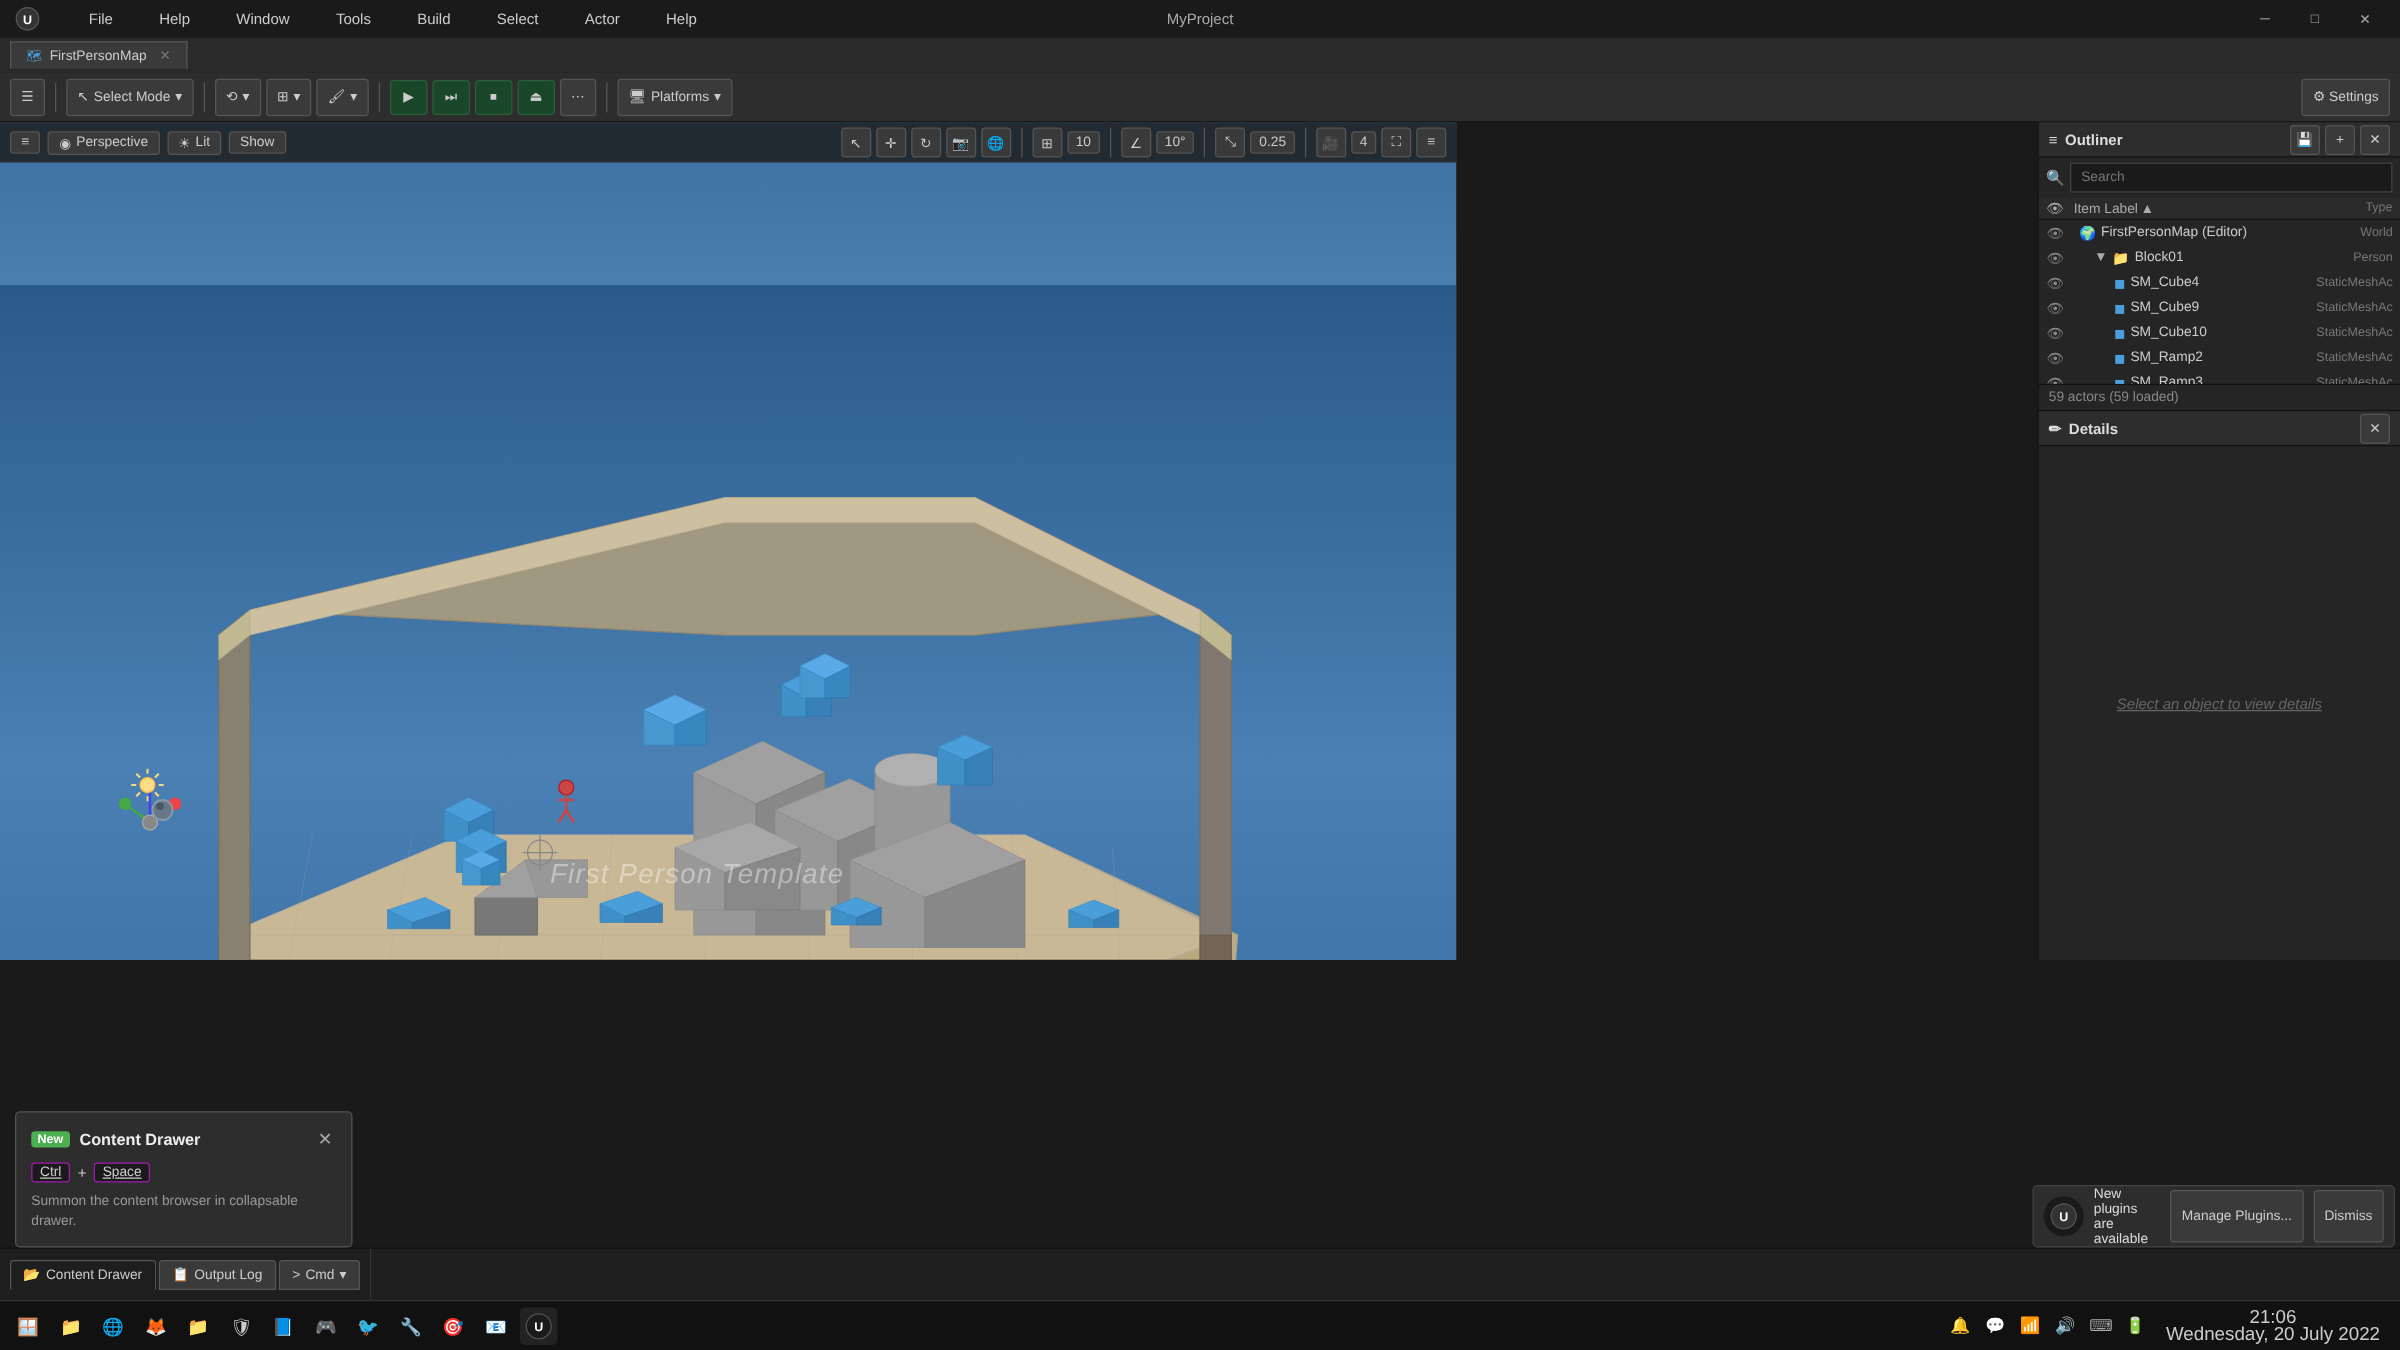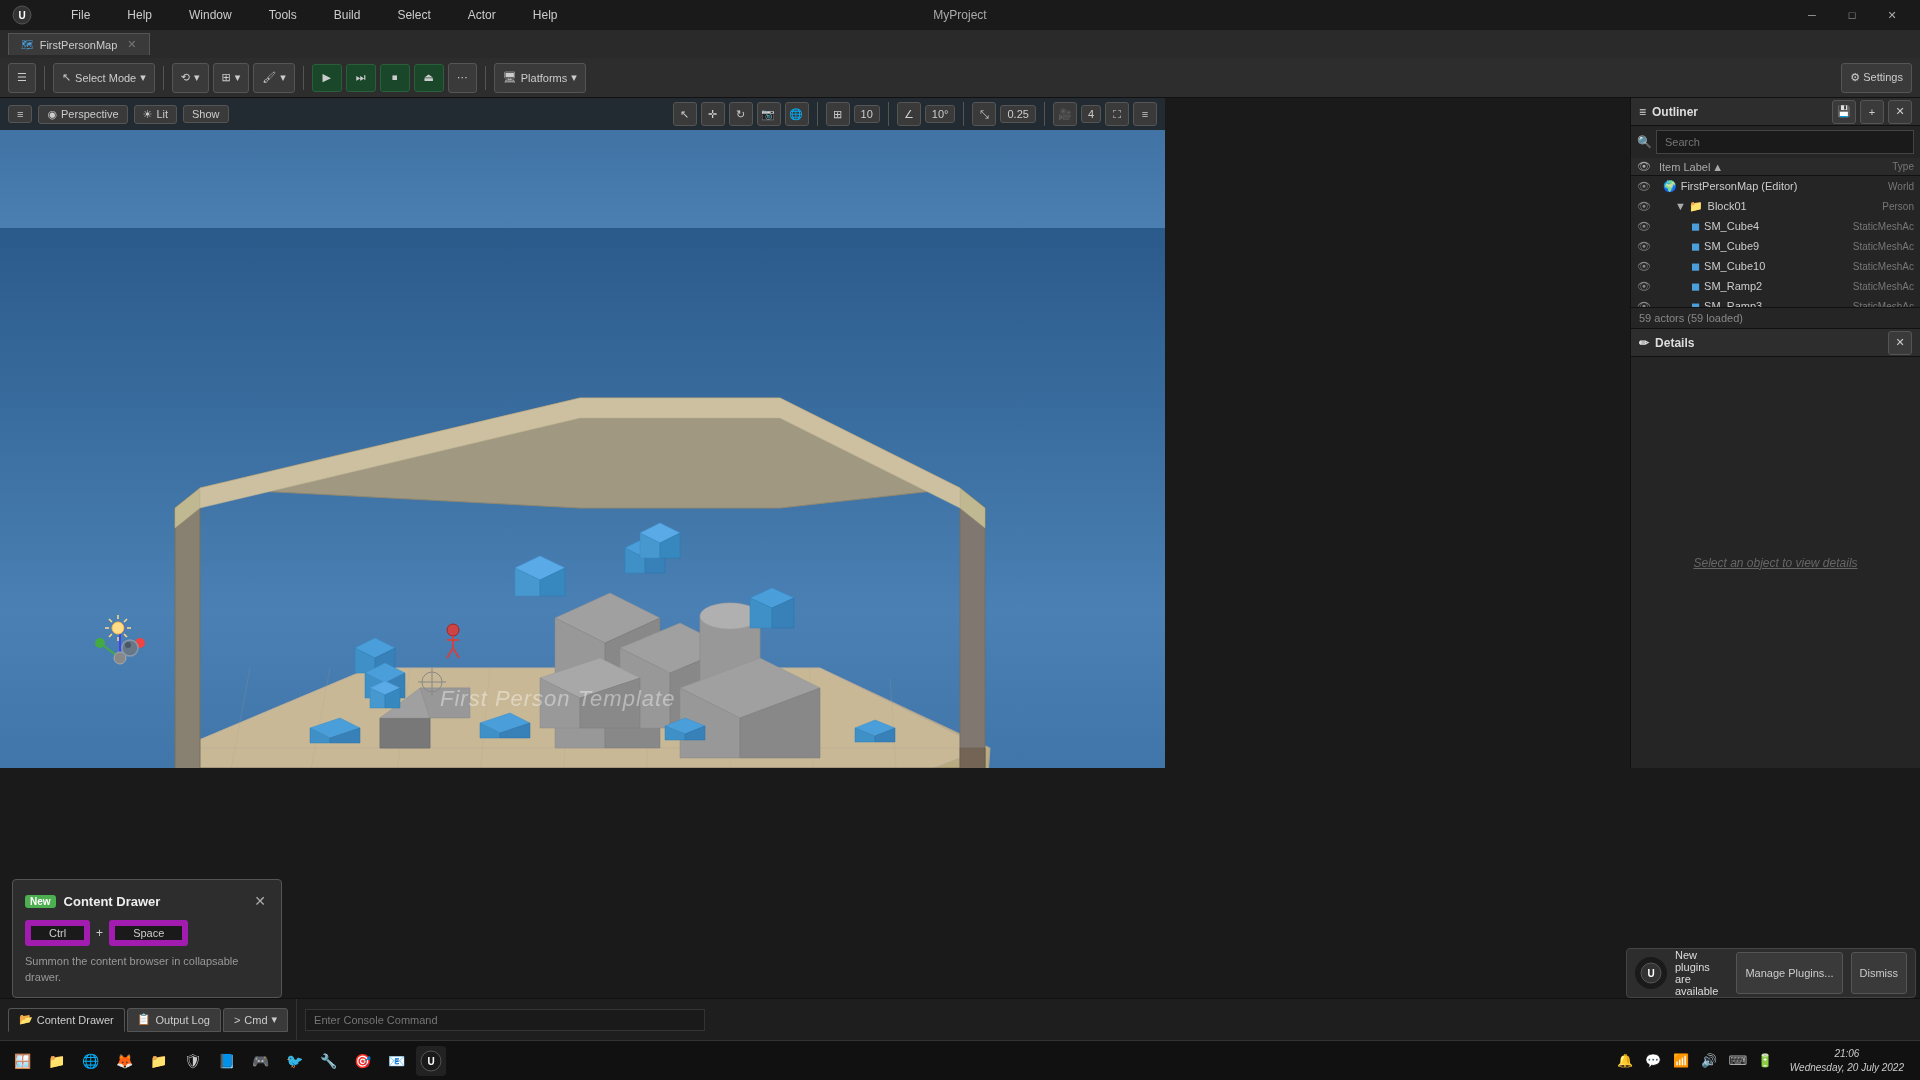--- a/index.html
+++ b/index.html
@@ -454,11 +454,12 @@
     }
     .kbd {
       background: #1a1a1a;
-      border: 6px solid #a21caf;
+      border: 1px solid #a21caf;
       border-radius: 3px;
-      padding: 1px 18px;
-      font-size: 11px;
-      color: #ccc;
+      padding: 1px 6px;
+      font-size: 11px;
+      color: #ccc;
+      text-decoration: underline;
     }
     .popup-desc {
       font-size: 11px;

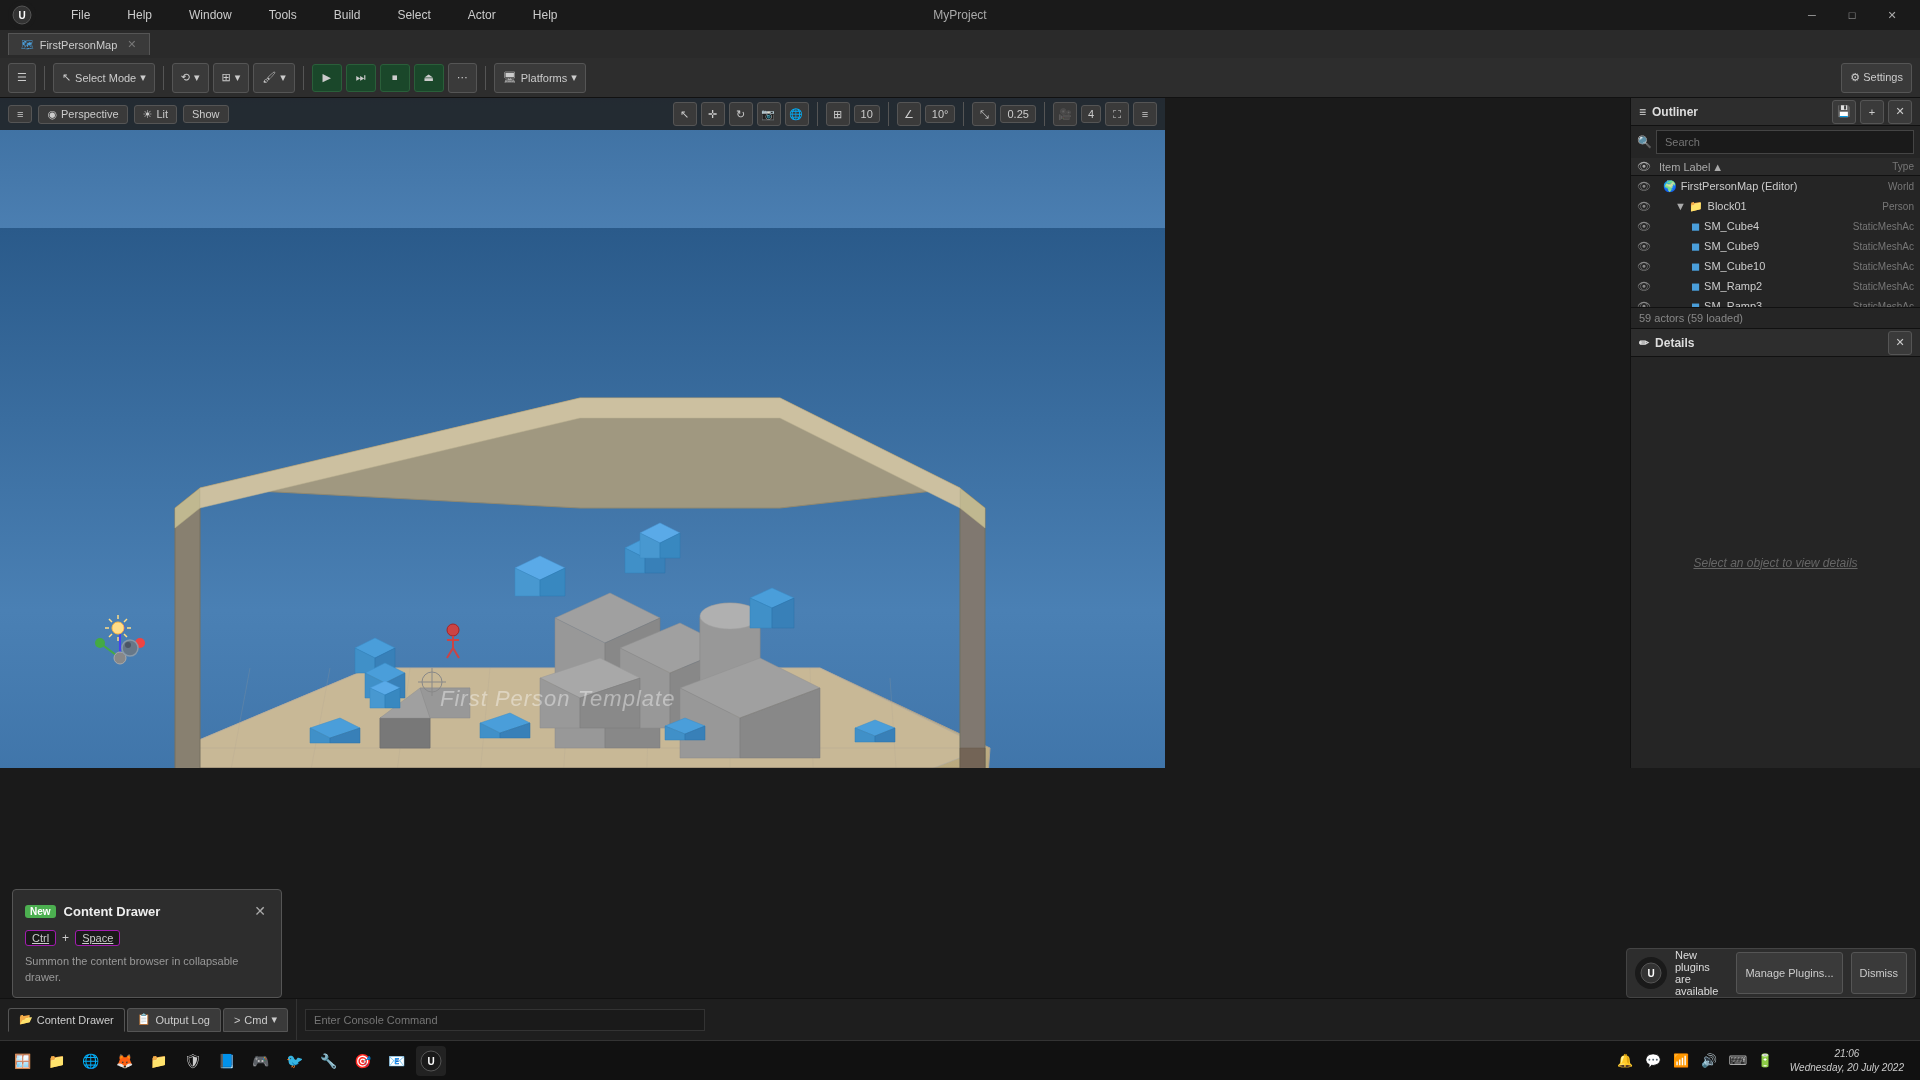--- a/index.html
+++ b/index.html
@@ -989,9 +989,6 @@
       <span>▾</span>
     </div>
   </div>
-  <div id="console-area">
-    <input type="text" id="console-field" placeholder="Enter Console Command" style="">
-  </div>
 </div>
 
 <div id="taskbar">

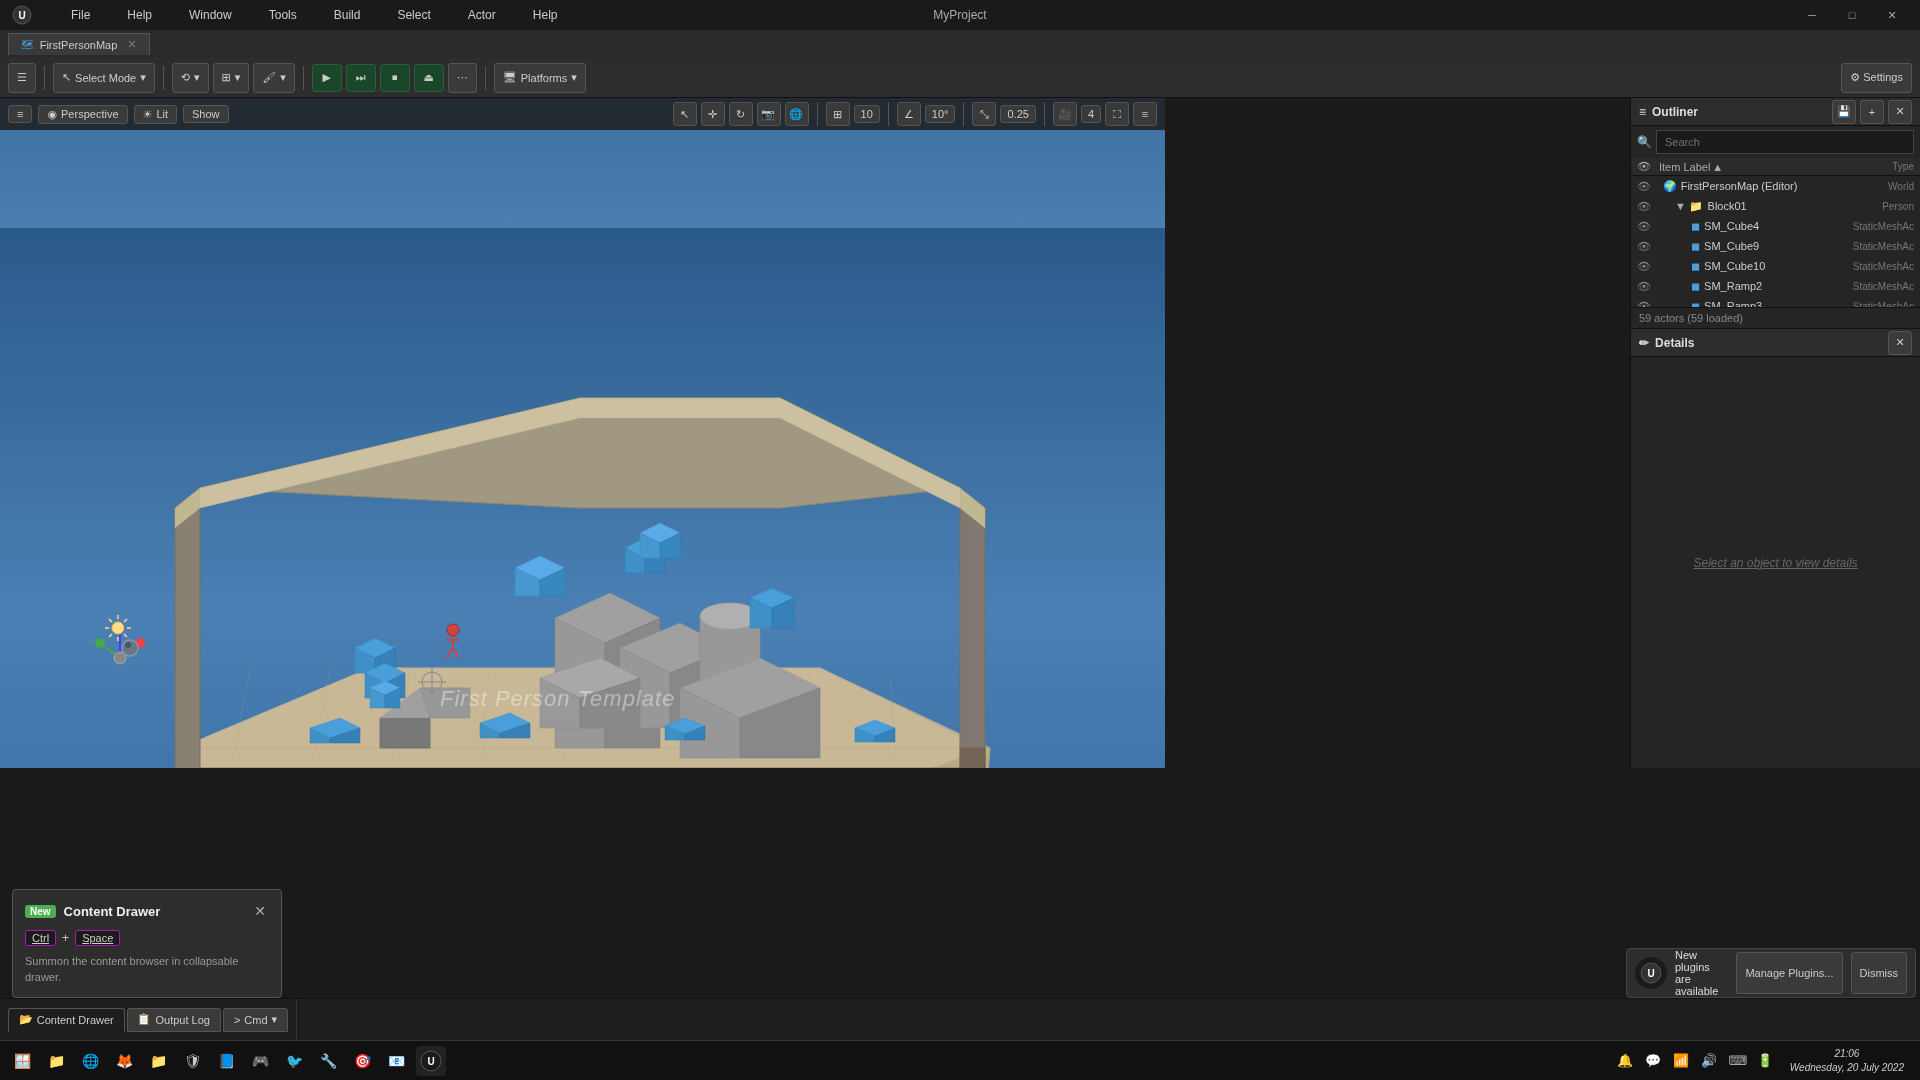--- a/index.html
+++ b/index.html
@@ -392,11 +392,10 @@
     }
     #clock {
       text-align: center;
-      font-size: 10px;
-      color: #ccc;
-      padding: 0 8px;
-      cursor: pointer;
-      font-style: italic;
+      font-size: 15px;
+      color: #ccc;
+      padding: 0 8px;
+      cursor: pointer;
     }
     #clock div { line-height: 14px; }
 

